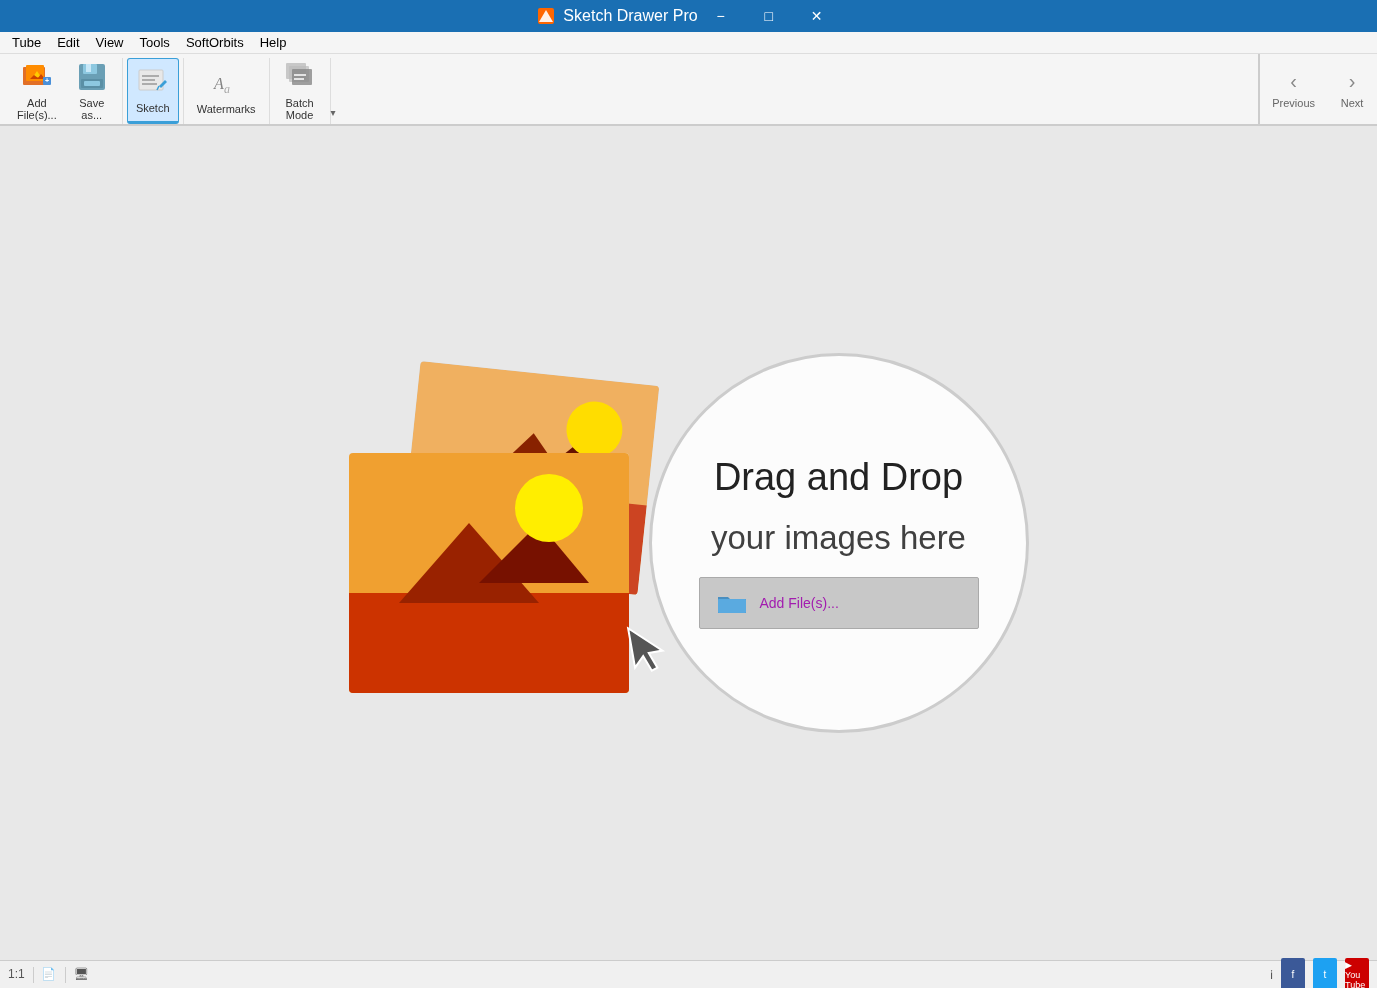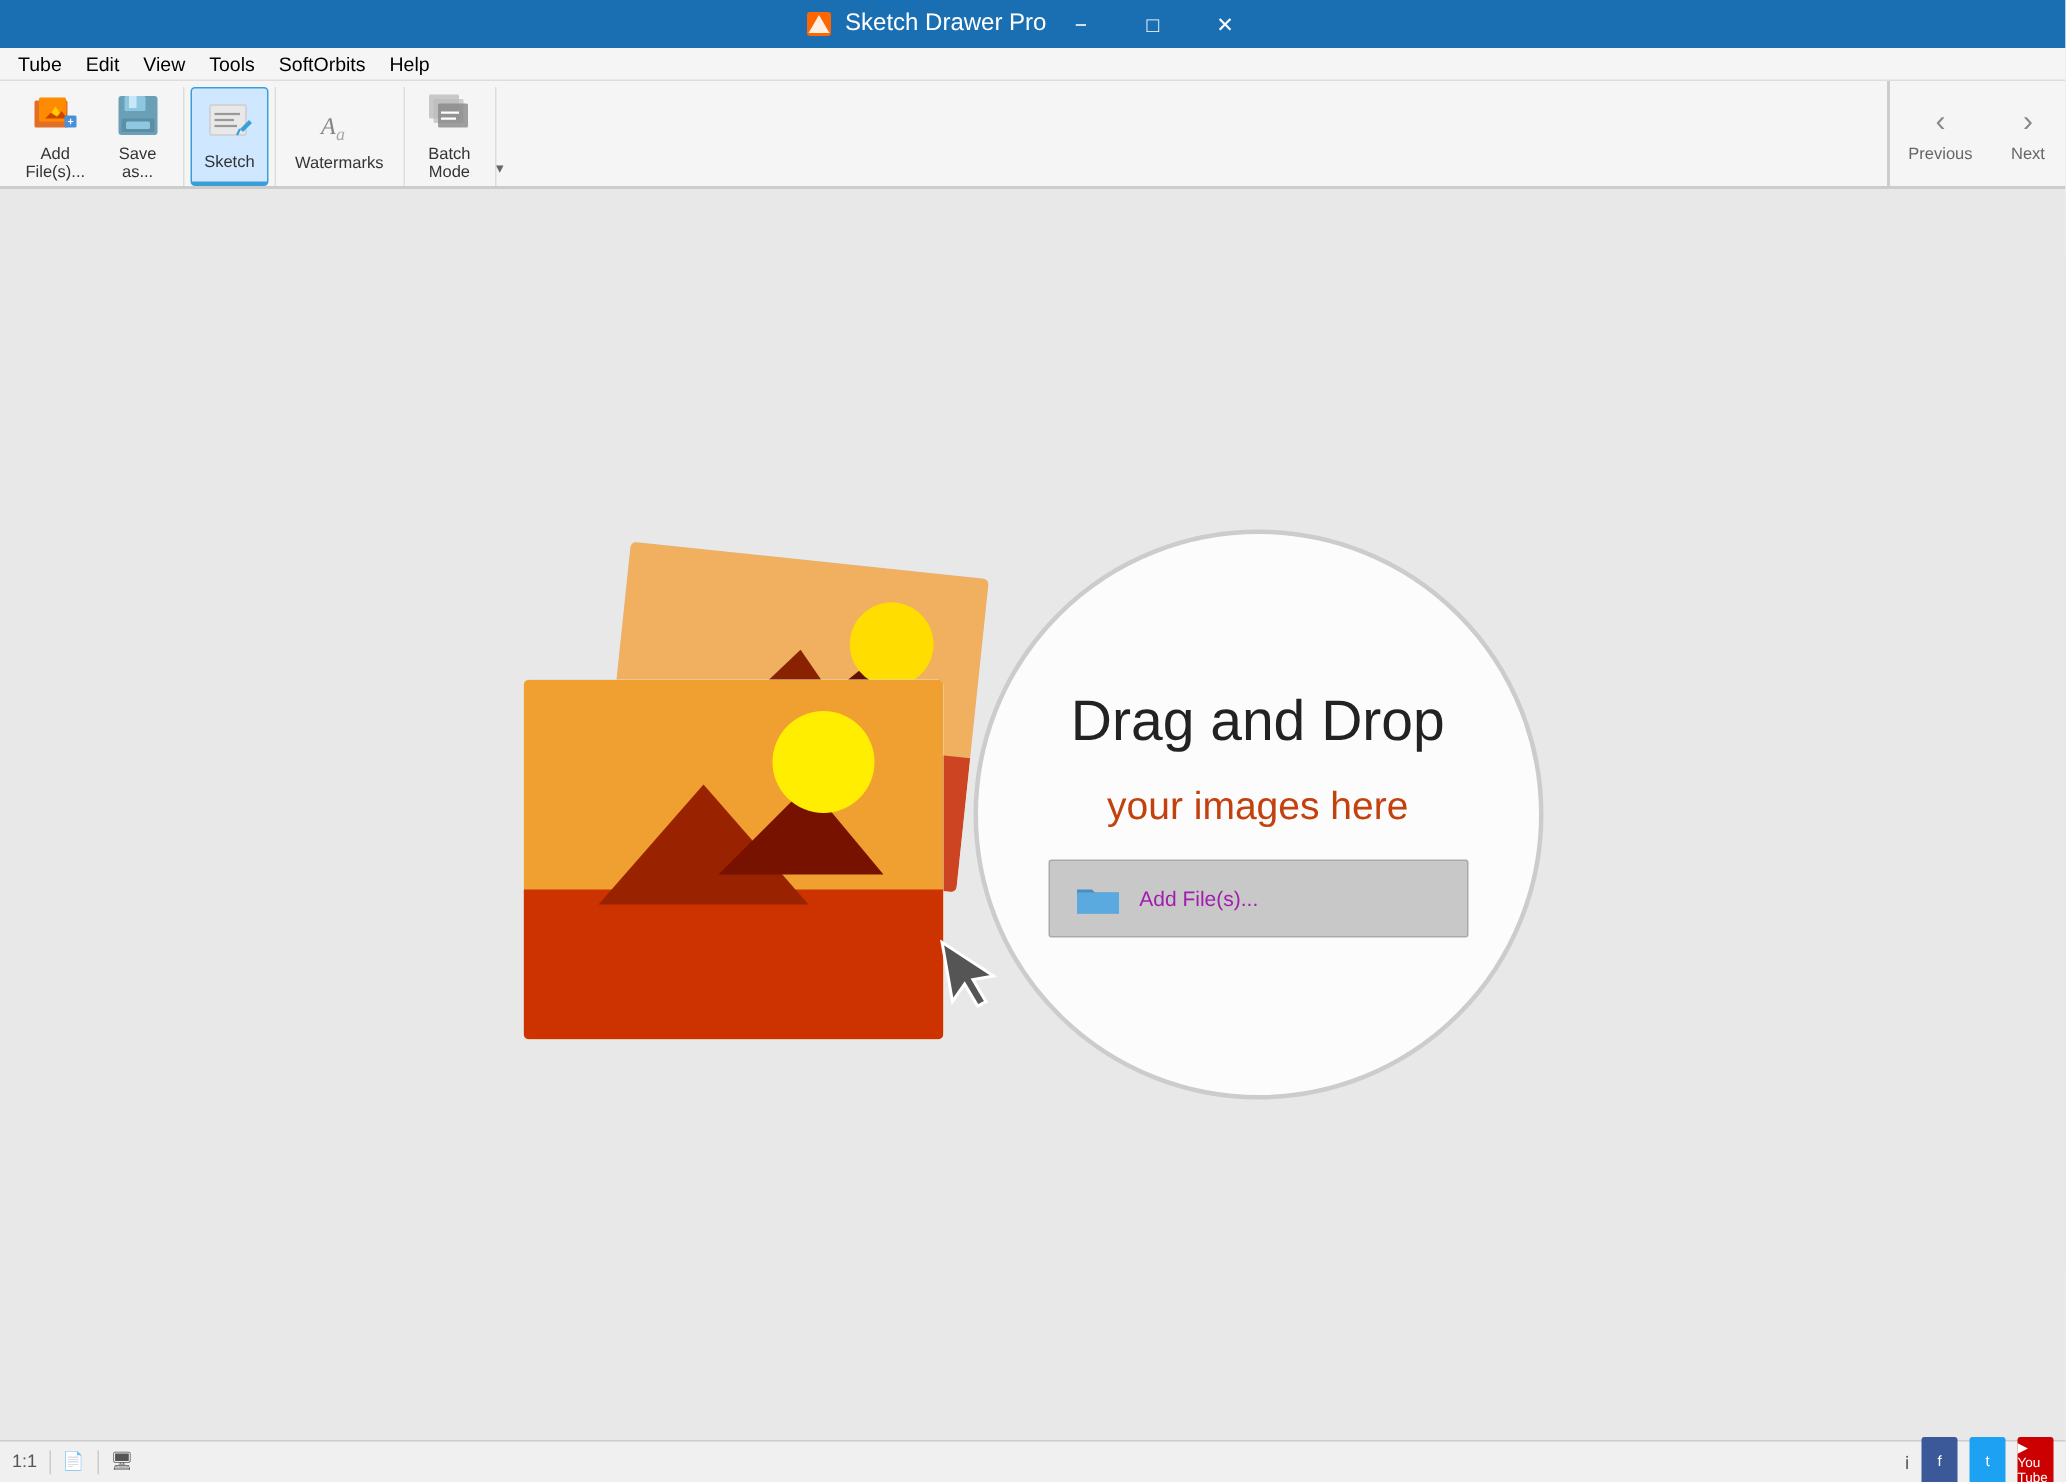--- a/index.html
+++ b/index.html
@@ -99,7 +99,6 @@
       background: #d0e8ff;
       border-color: #3a9fd8;
       border-bottom: 3px solid #3a9fd8;
-      align-items: flex-end;
     }
     .tool-icon {
       width: 32px;

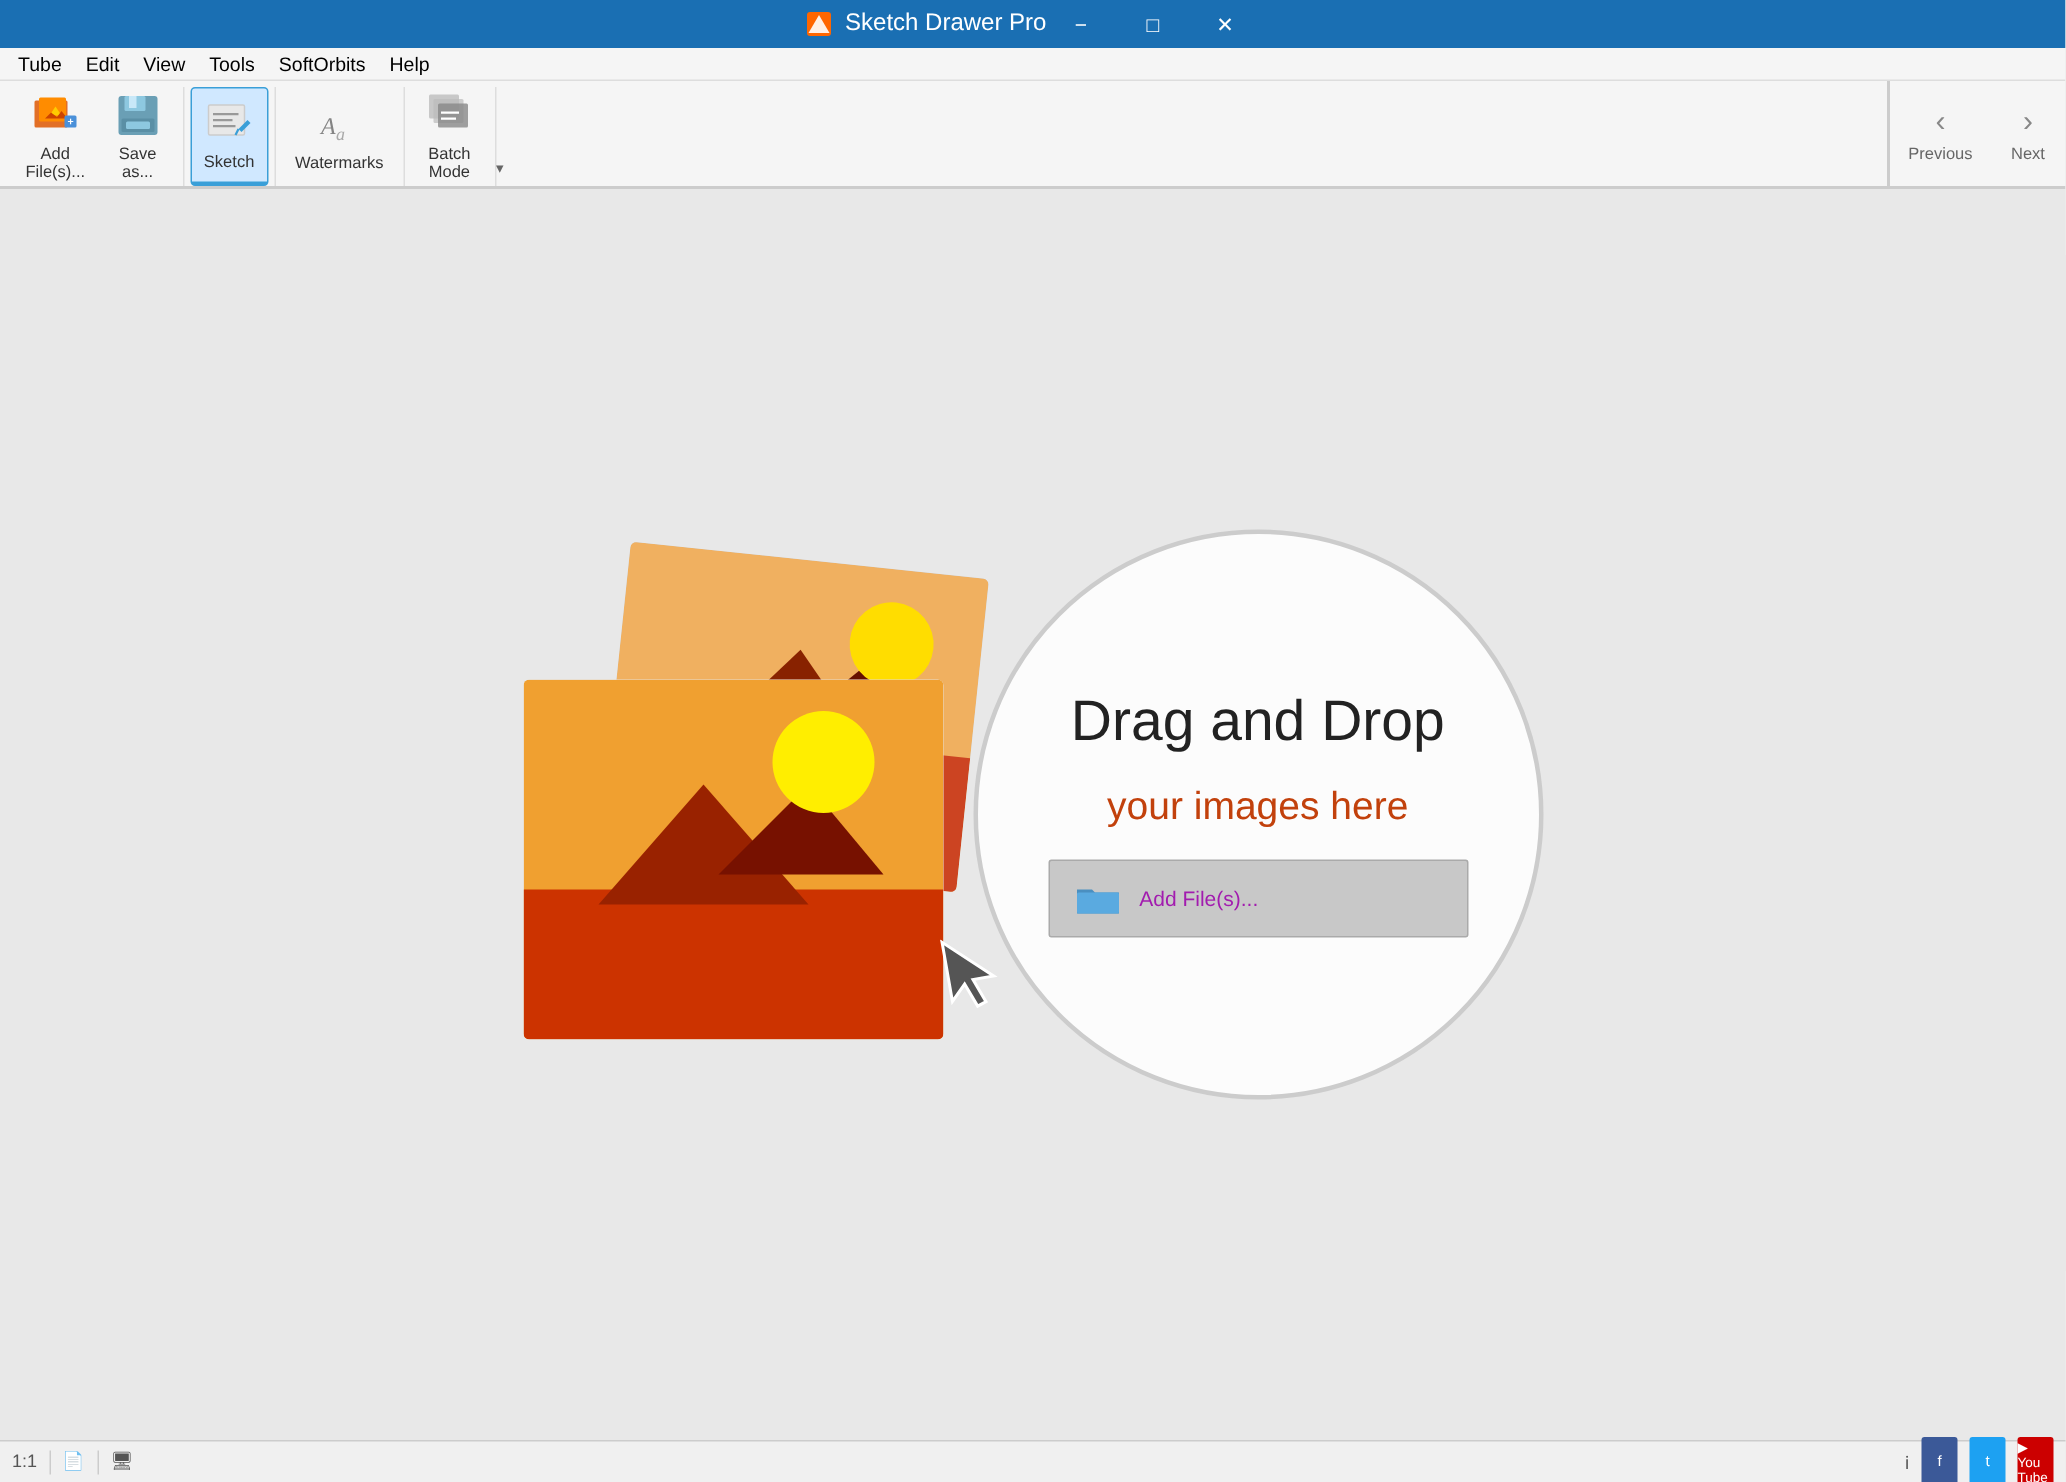--- a/index.html
+++ b/index.html
@@ -233,9 +233,9 @@
     }
 
     #images-here-text {
-      font-size: 26px;
+      font-size: 33px;
       font-weight: 300;
-      color: #c2410c;
+      color: #404040;
       text-align: center;
       font-family: 'Segoe UI Light', 'Segoe UI', Arial, sans-serif;
     }

